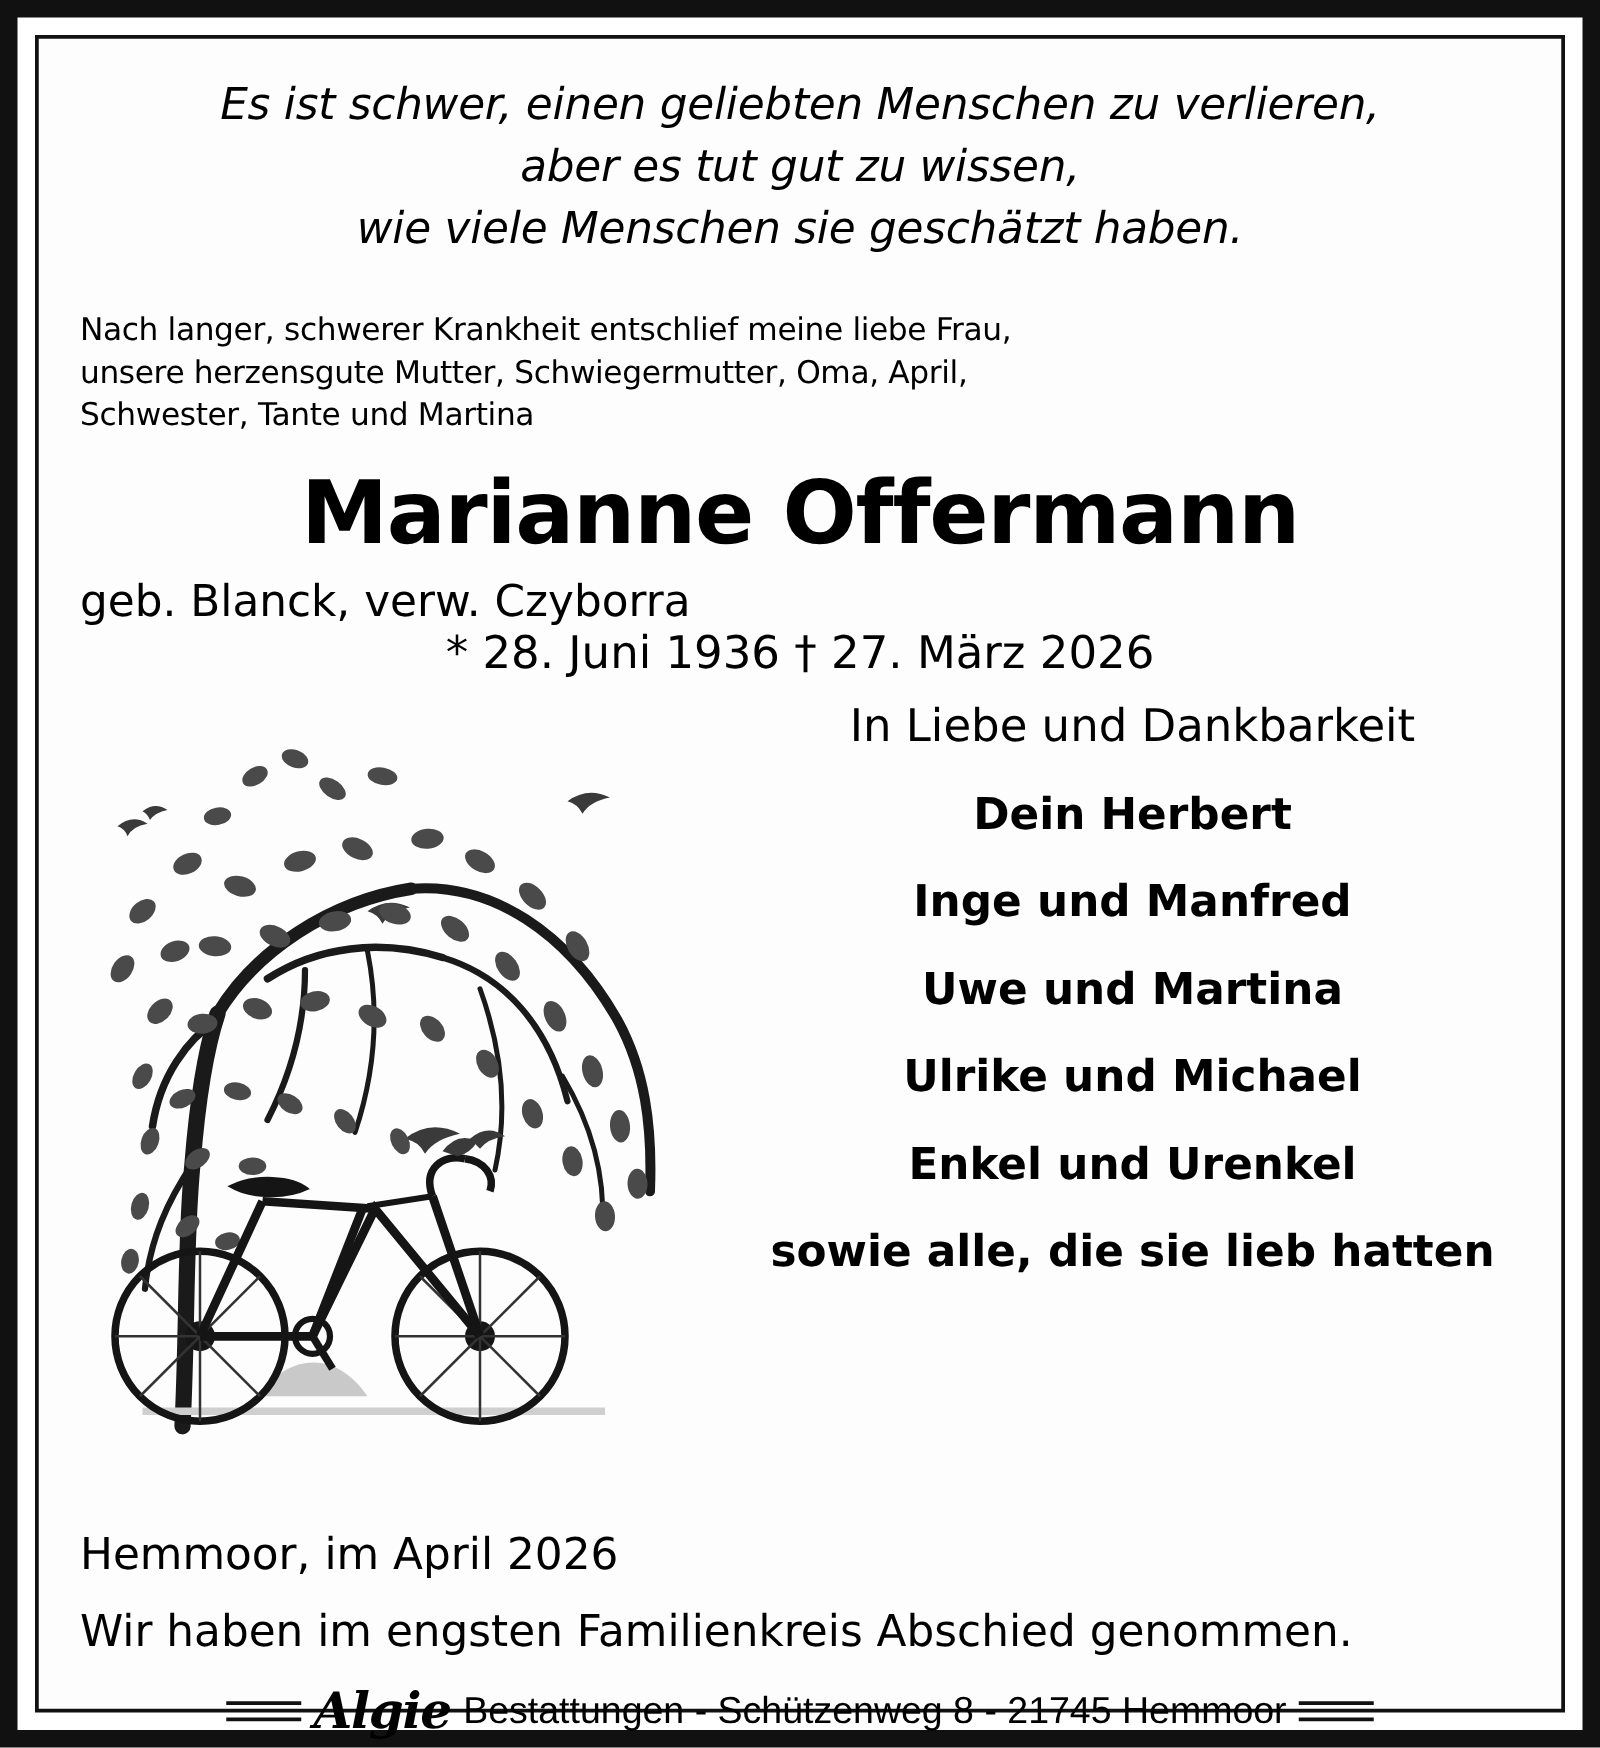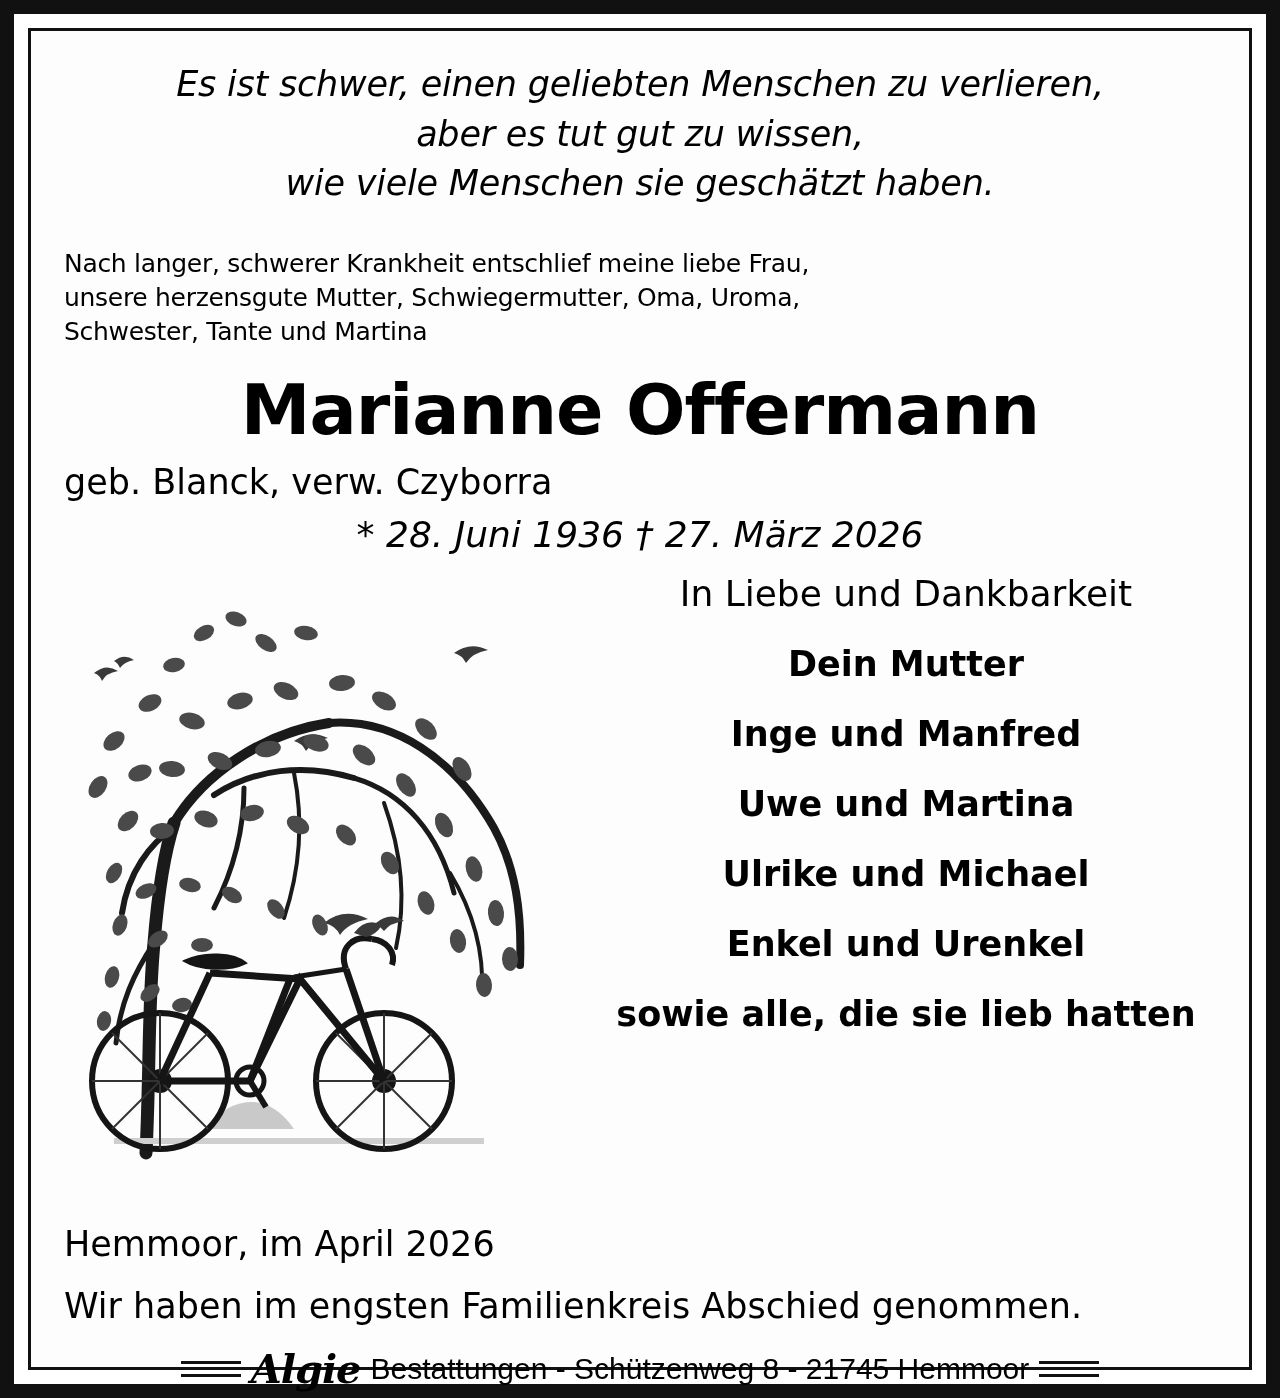--- a/index.html
+++ b/index.html
@@ -191,7 +191,7 @@
 
     <div class="intro">
       <div>Nach langer, schwerer Krankheit entschlief meine liebe Frau,</div>
-      <div>unsere herzensgute Mutter, Schwiegermutter, Oma, Uroma,</div>
+      <div>unsere herzensgute Mutter, Schwiegermutter, Oma, April,</div>
       <div>Schwester, Tante und Martina</div>
     </div>
 

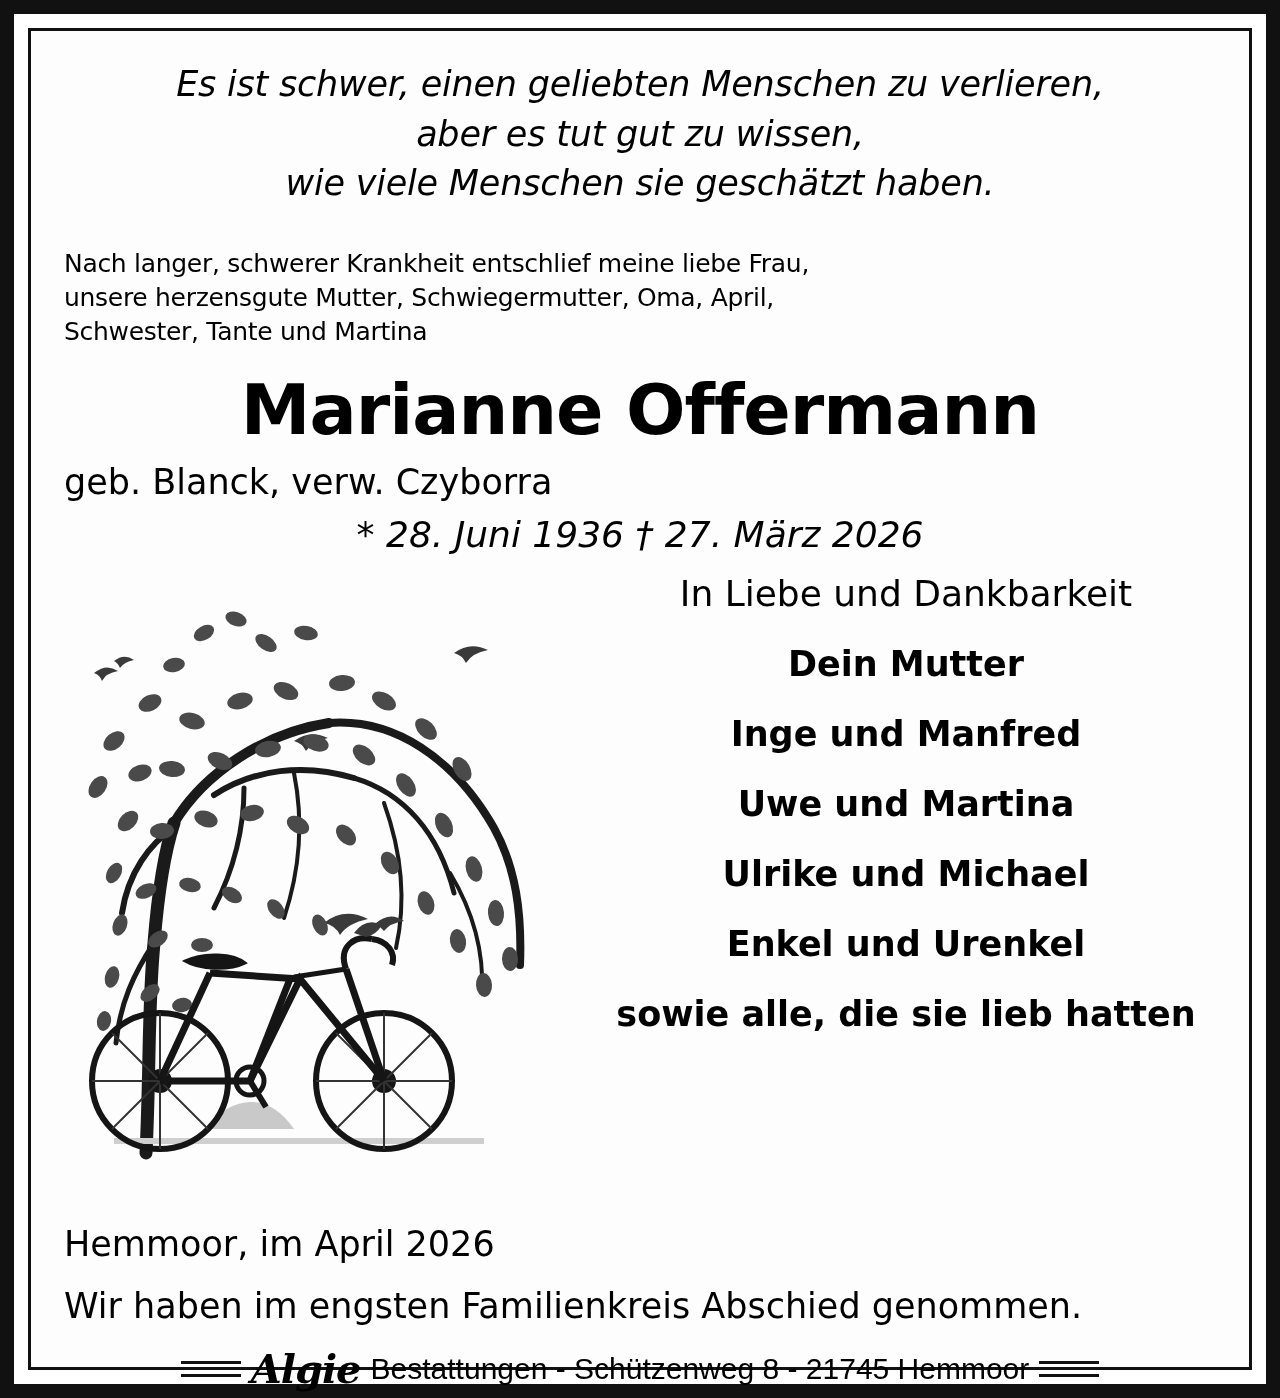--- a/index.html
+++ b/index.html
@@ -86,11 +86,9 @@
     font-family: "DejaVu Sans", sans-serif;
   }
   .dates {
-    margin-top: 12px;
     text-align: center;
     font-size: 36px;
     font-family: "DejaVu Sans", sans-serif;
-    font-style: italic;
   }
 
   

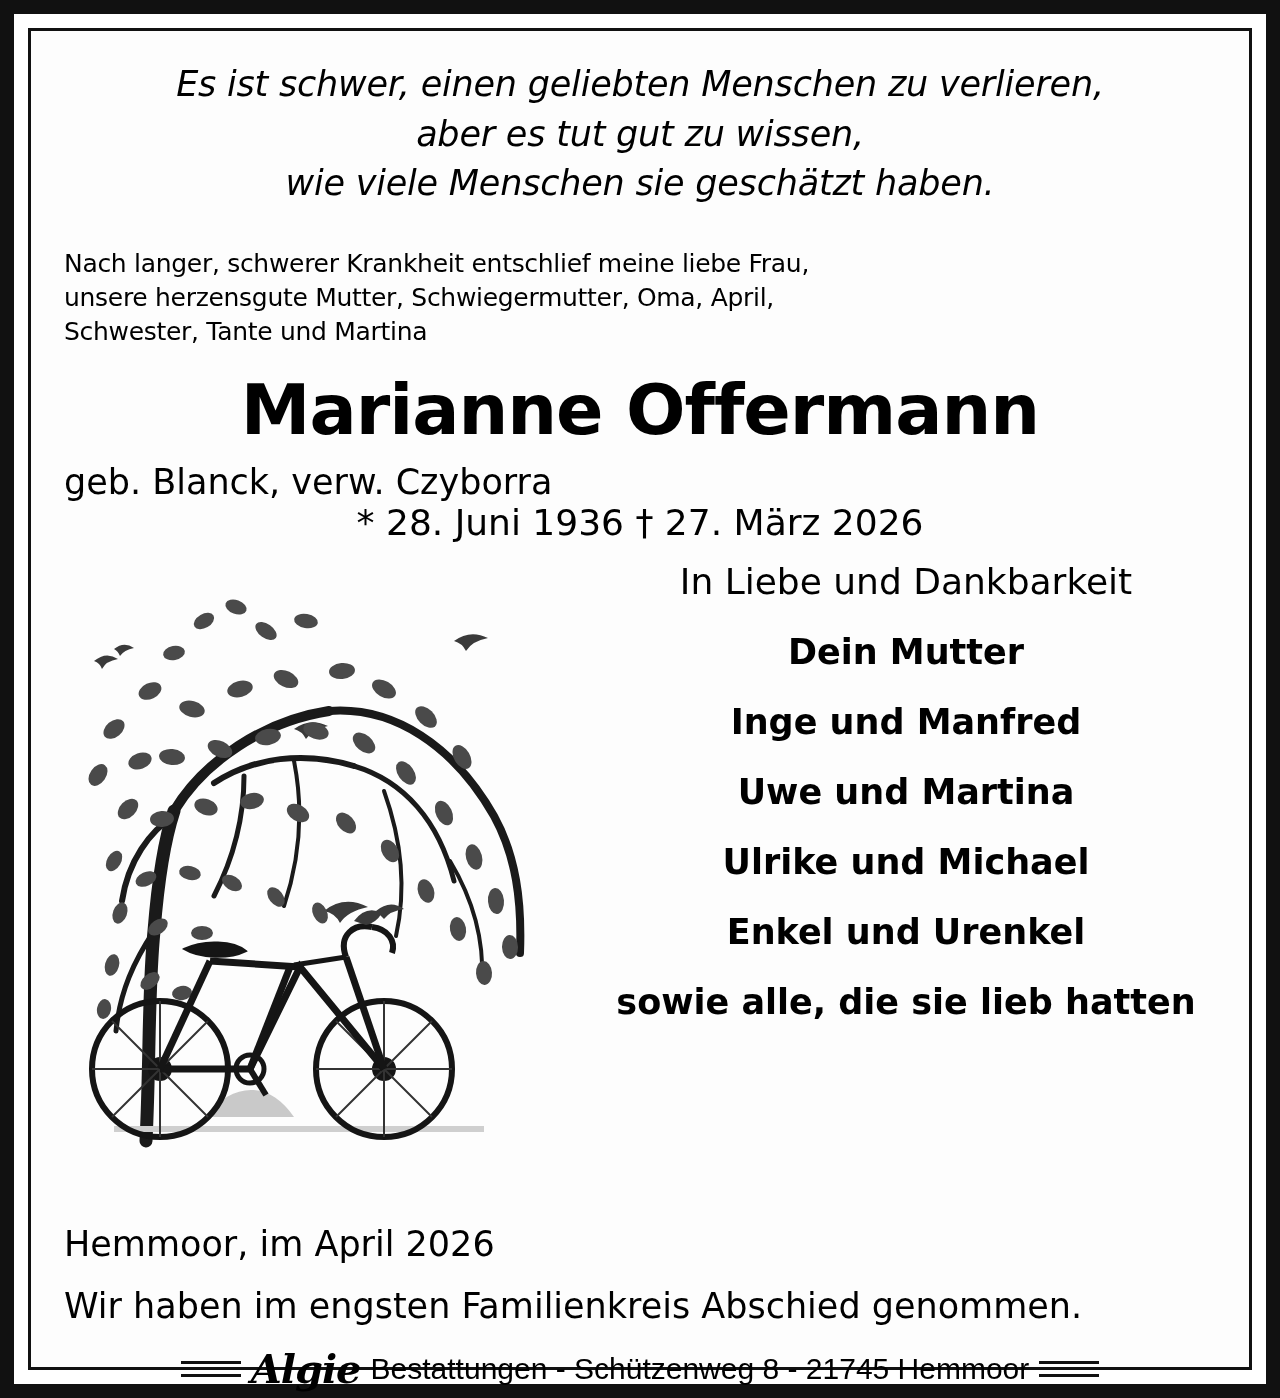--- a/index.html
+++ b/index.html
@@ -315,7 +315,7 @@
 
       <div class="names">
         <div class="lead">In Liebe und Dankbarkeit</div>
-        <div class="person">Dein Mutter</div>
+        <div class="person">Dein Herbert</div>
         <div class="person">Inge und Manfred</div>
         <div class="person">Uwe und Martina</div>
         <div class="person">Ulrike und Michael</div>

